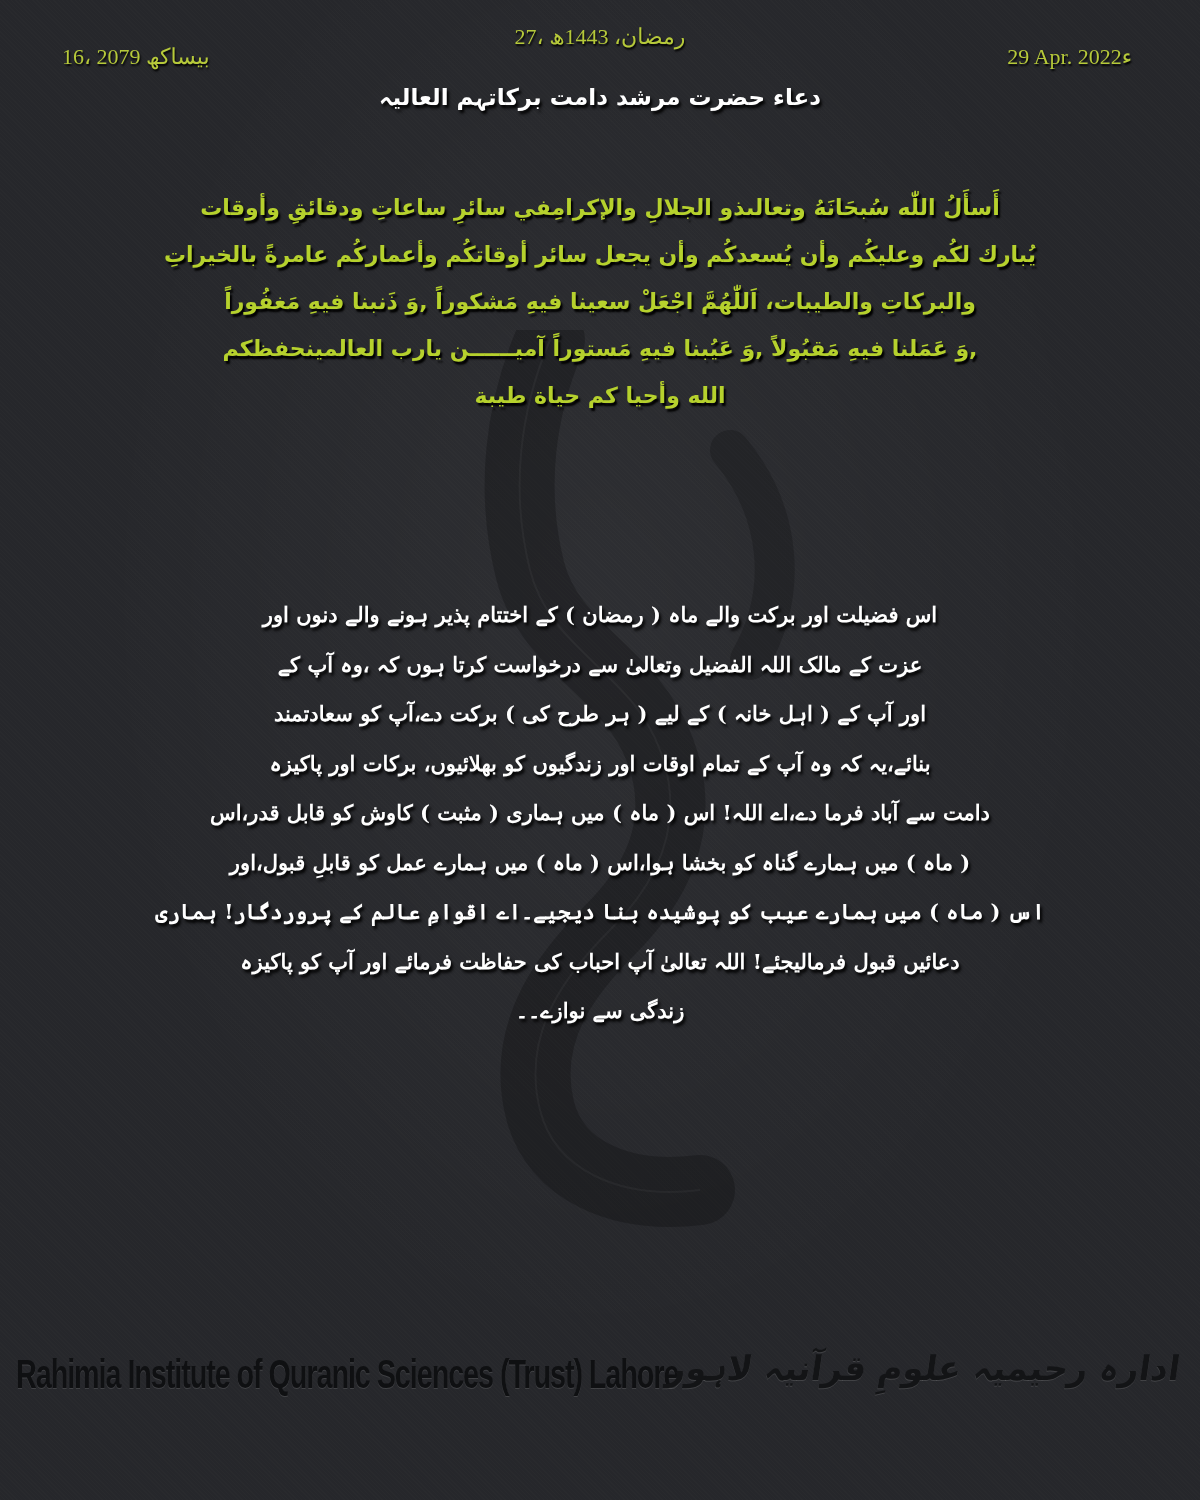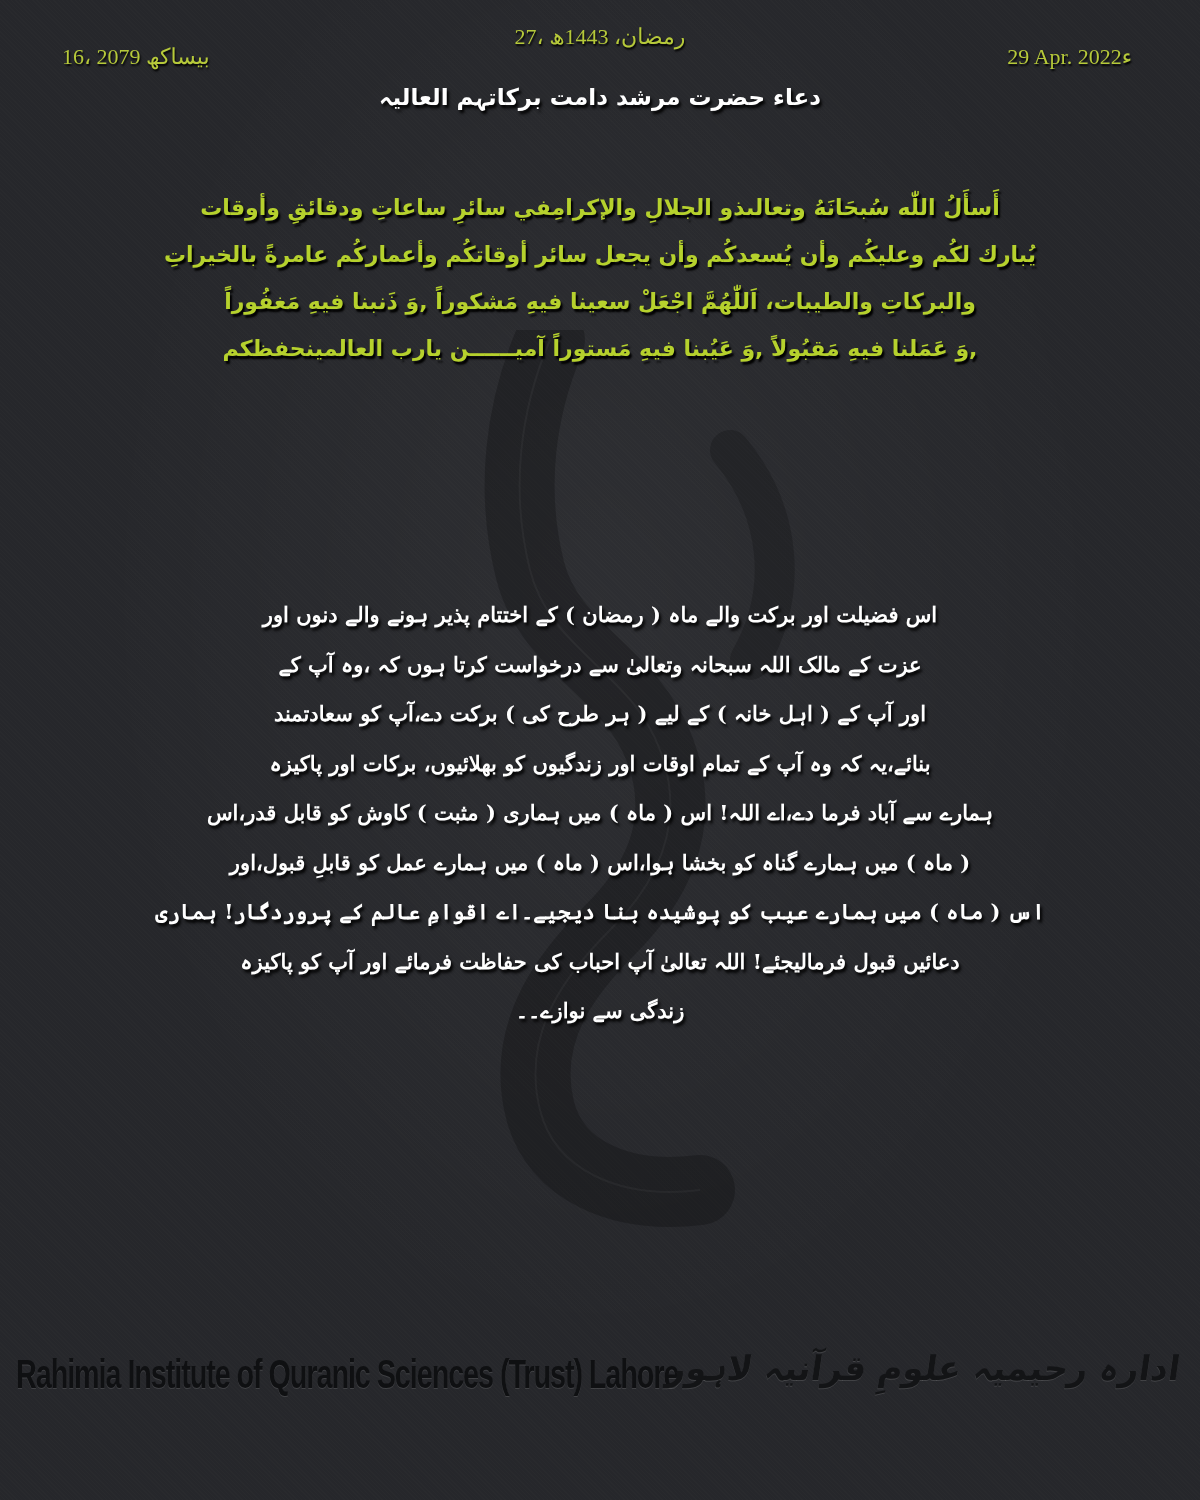--- a/index.html
+++ b/index.html
@@ -148,6 +148,7 @@
   <span class="arabic-line">يُبارك لكُم وعليكُم وأن يُسعدكُم وأن يجعل سائر أوقاتكُم وأعماركُم عامرةً بالخيراتِ</span>
   <span class="arabic-line">والبركاتِ والطيبات، اَللّٰهُمَّ اجْعَلْ سعينا فيهِ مَشكوراً ,وَ ذَنبنا فيهِ مَغفُوراً</span>
   <span class="arabic-line">,وَ عَمَلنا فيهِ مَقبُولاً ,وَ عَيُبنا فيهِ مَستوراً آميــــــن يارب العالمينحفظكم</span>
+  <span class="arabic-line">الله وأحيا كم حياة طيبة</span>
 </div>
 
 <div class="urdu-block">

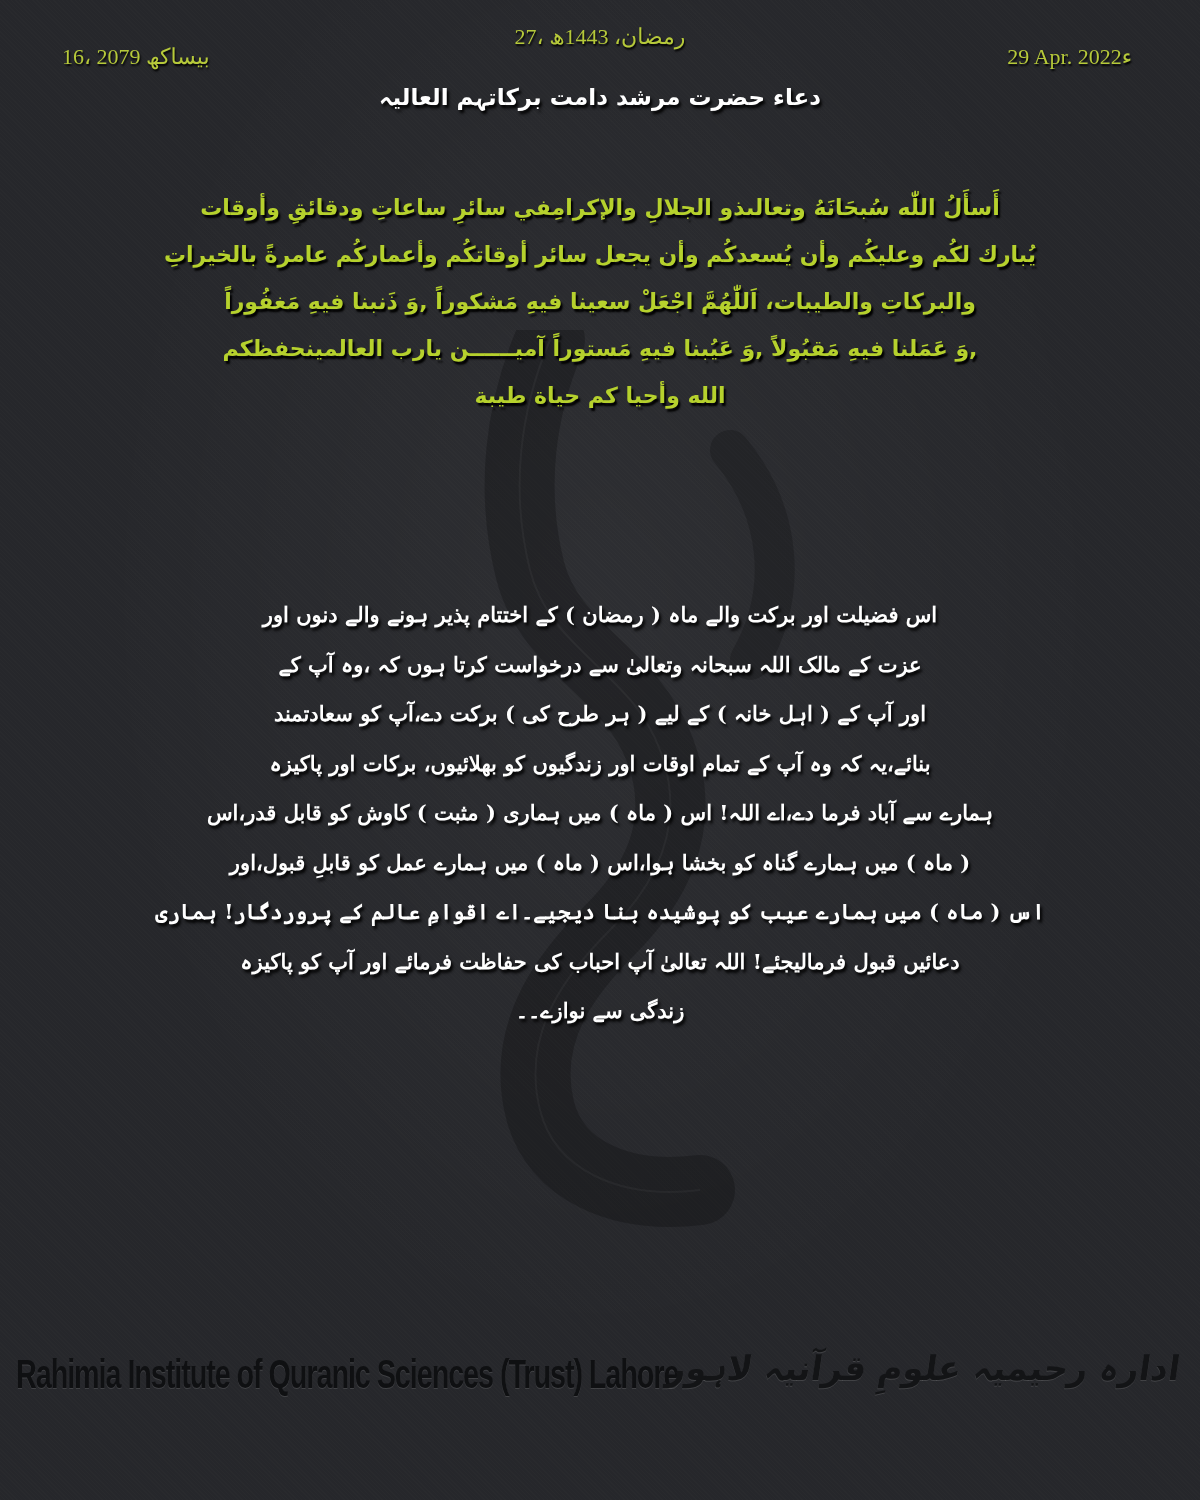--- a/index.html
+++ b/index.html
@@ -153,7 +153,7 @@
 
 <div class="urdu-block">
   <span class="urdu-line">اس فضیلت اور برکت والے ماہ ( رمضان ) کے اختتام پذیر ہونے والے دنوں اور</span>
-  <span class="urdu-line">عزت کے مالک اللہ سبحانہ وتعالیٰ سے درخواست کرتا ہوں کہ ،وہ آپ کے</span>
+  <span class="urdu-line">عزت کے مالک اللہ الفضيل وتعالیٰ سے درخواست کرتا ہوں کہ ،وہ آپ کے</span>
   <span class="urdu-line">اور آپ کے ( اہل خانہ ) کے لیے ( ہر طرح کی ) برکت دے،آپ کو سعادتمند</span>
   <span class="urdu-line">بنائے،یہ کہ وہ آپ کے تمام اوقات اور زندگیوں کو بھلائیوں، برکات اور پاکیزہ</span>
   <span class="urdu-line">ہمارے سے آباد فرما دے،اے اللہ! اس ( ماہ ) میں ہماری ( مثبت ) کاوش کو قابل قدر،اس</span>

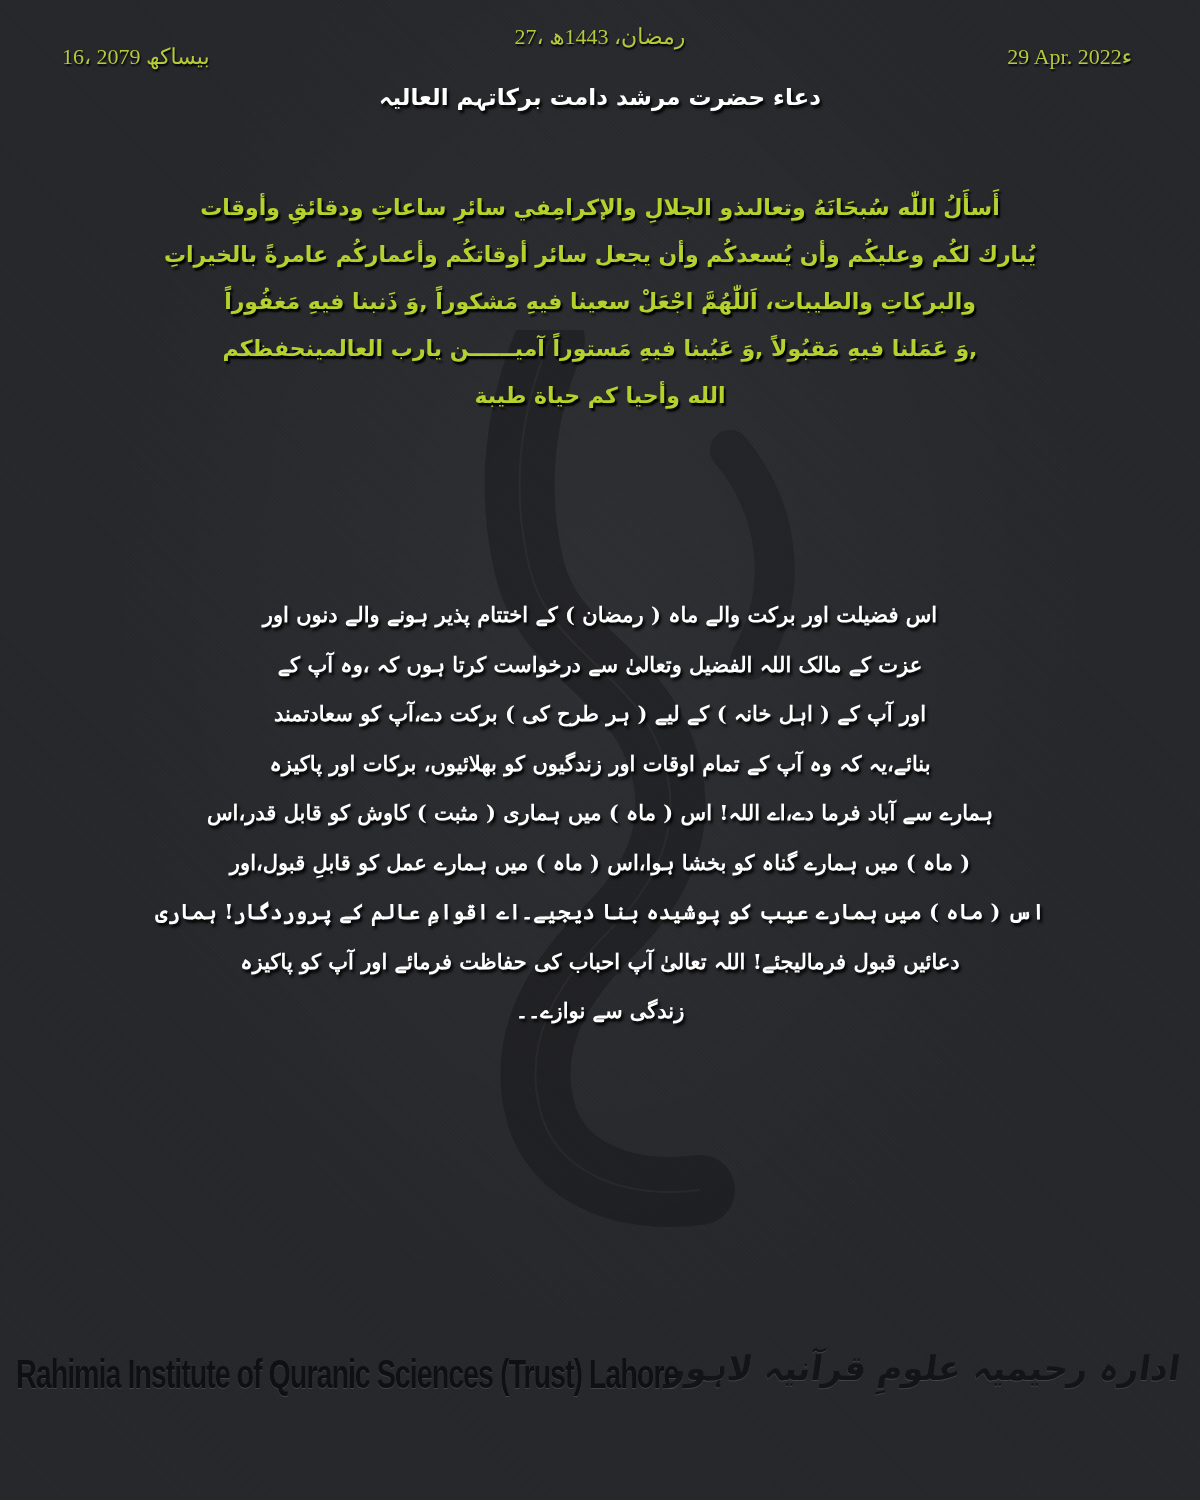--- a/index.html
+++ b/index.html
@@ -156,7 +156,7 @@
   <span class="urdu-line">عزت کے مالک اللہ الفضيل وتعالیٰ سے درخواست کرتا ہوں کہ ،وہ آپ کے</span>
   <span class="urdu-line">اور آپ کے ( اہل خانہ ) کے لیے ( ہر طرح کی ) برکت دے،آپ کو سعادتمند</span>
   <span class="urdu-line">بنائے،یہ کہ وہ آپ کے تمام اوقات اور زندگیوں کو بھلائیوں، برکات اور پاکیزہ</span>
-  <span class="urdu-line">ہمارے سے آباد فرما دے،اے اللہ! اس ( ماہ ) میں ہماری ( مثبت ) کاوش کو قابل قدر،اس</span>
+  <span class="urdu-line">دامت سے آباد فرما دے،اے اللہ! اس ( ماہ ) میں ہماری ( مثبت ) کاوش کو قابل قدر،اس</span>
   <span class="urdu-line">( ماہ ) میں ہمارے گناہ کو بخشا ہوا،اس ( ماہ ) میں ہمارے عمل کو قابلِ قبول،اور</span>
   <span class="urdu-line">اس ( ماہ ) میں ہمارے عیب کو پوشیدہ بنا دیجیے۔اے اقوامِ عالم کے پروردگار! ہماری</span>
   <span class="urdu-line">دعائیں قبول فرمالیجئے! اللہ تعالیٰ آپ احباب کی حفاظت فرمائے اور آپ کو پاکیزہ</span>

